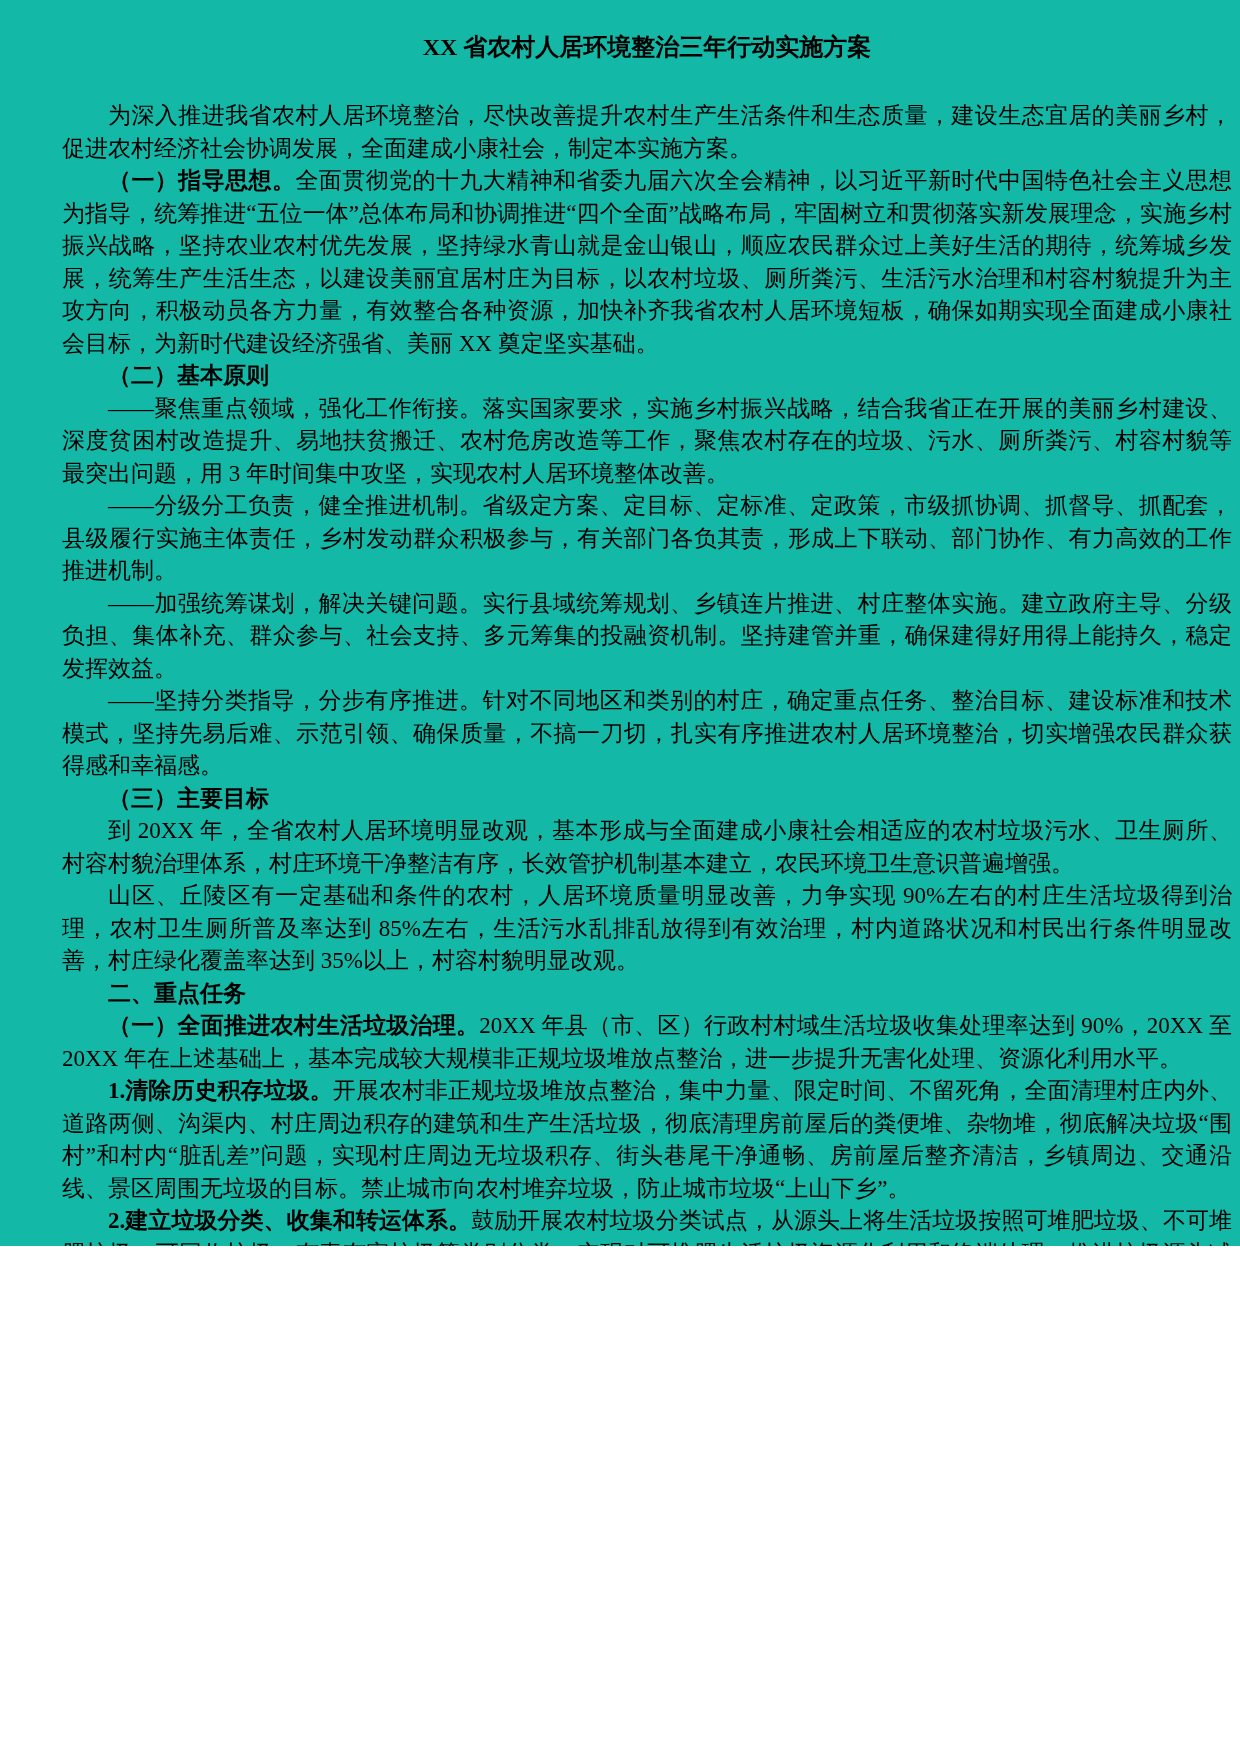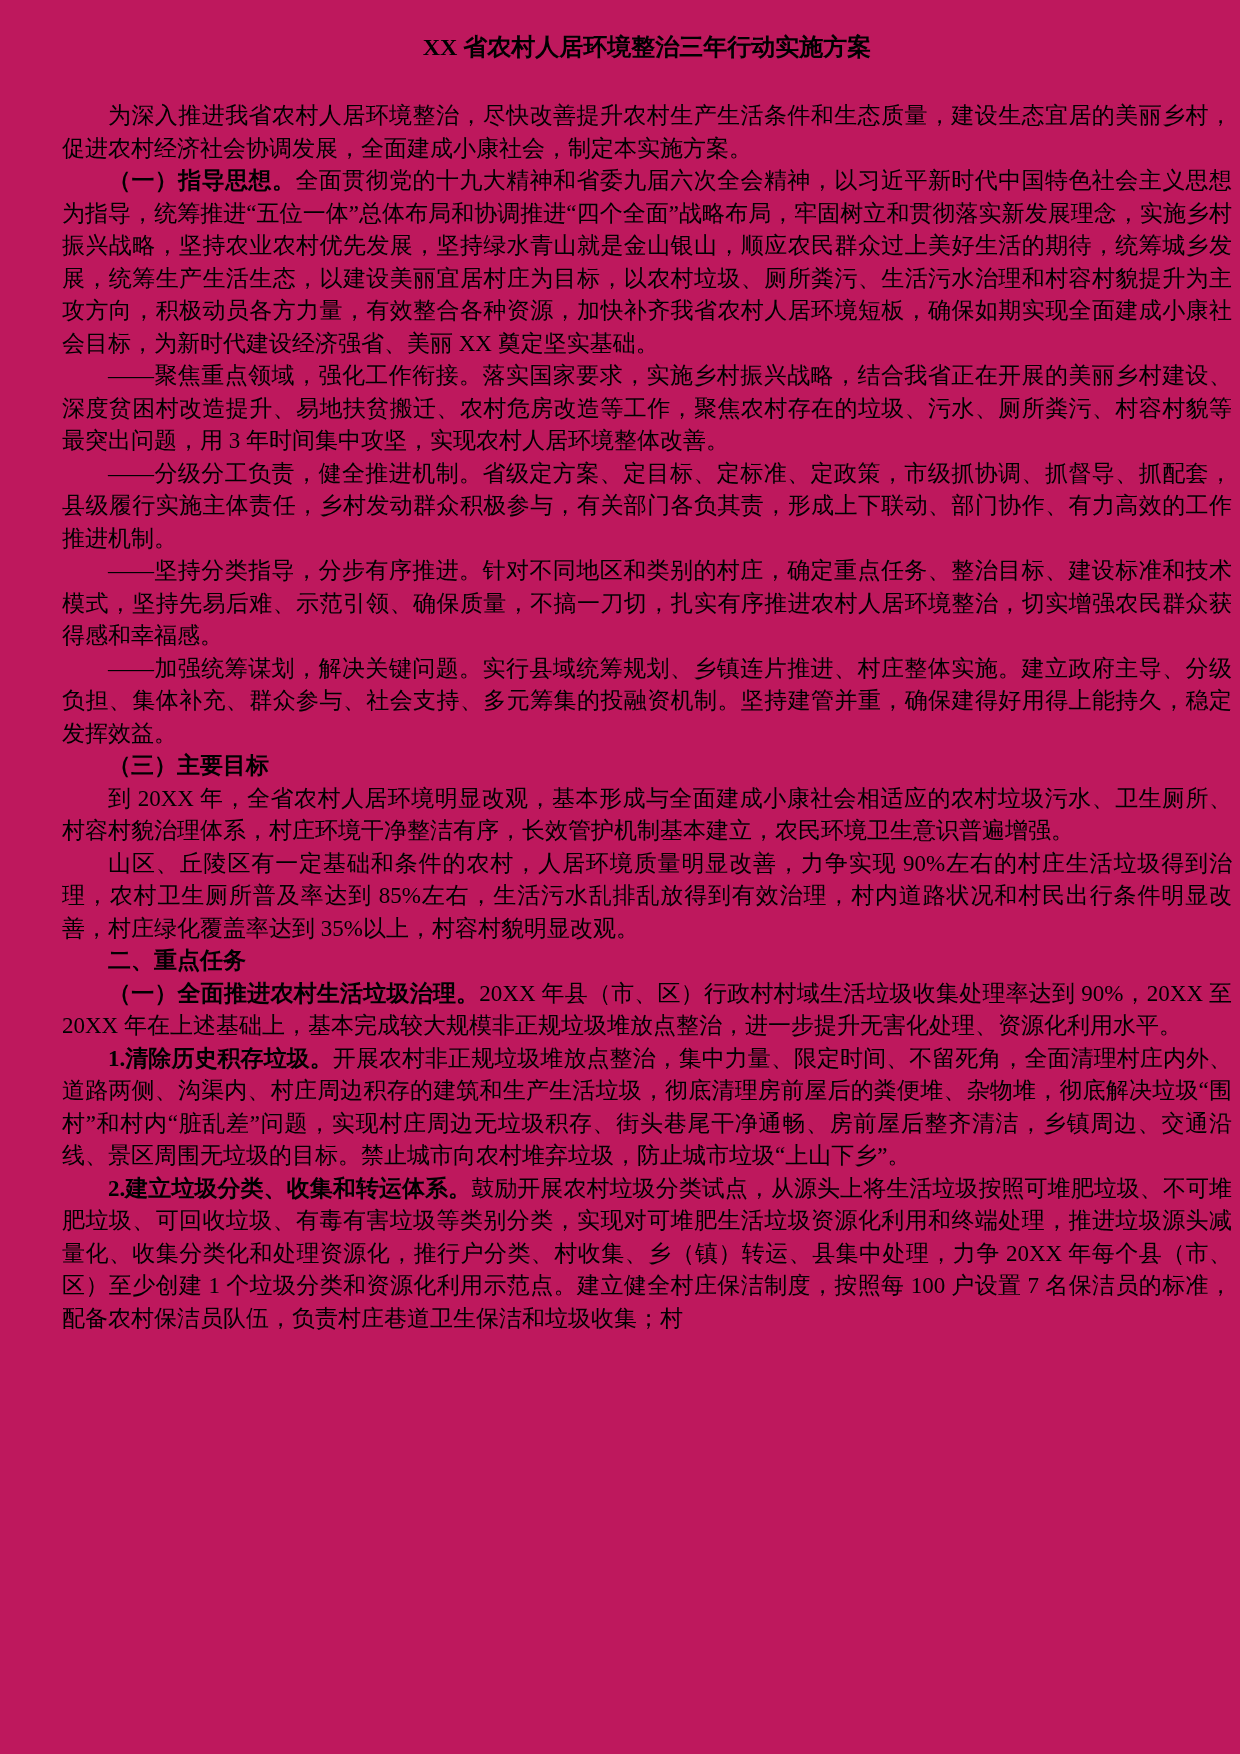--- a/index.html
+++ b/index.html
@@ -16,8 +16,8 @@
   .page {
     position: relative;
     width: 1240px;
-    height: 1754px;
-    background: #be185d;
+    height: 1246px;
+    background: #14b8a6;
     overflow: hidden;
   }
   .content {

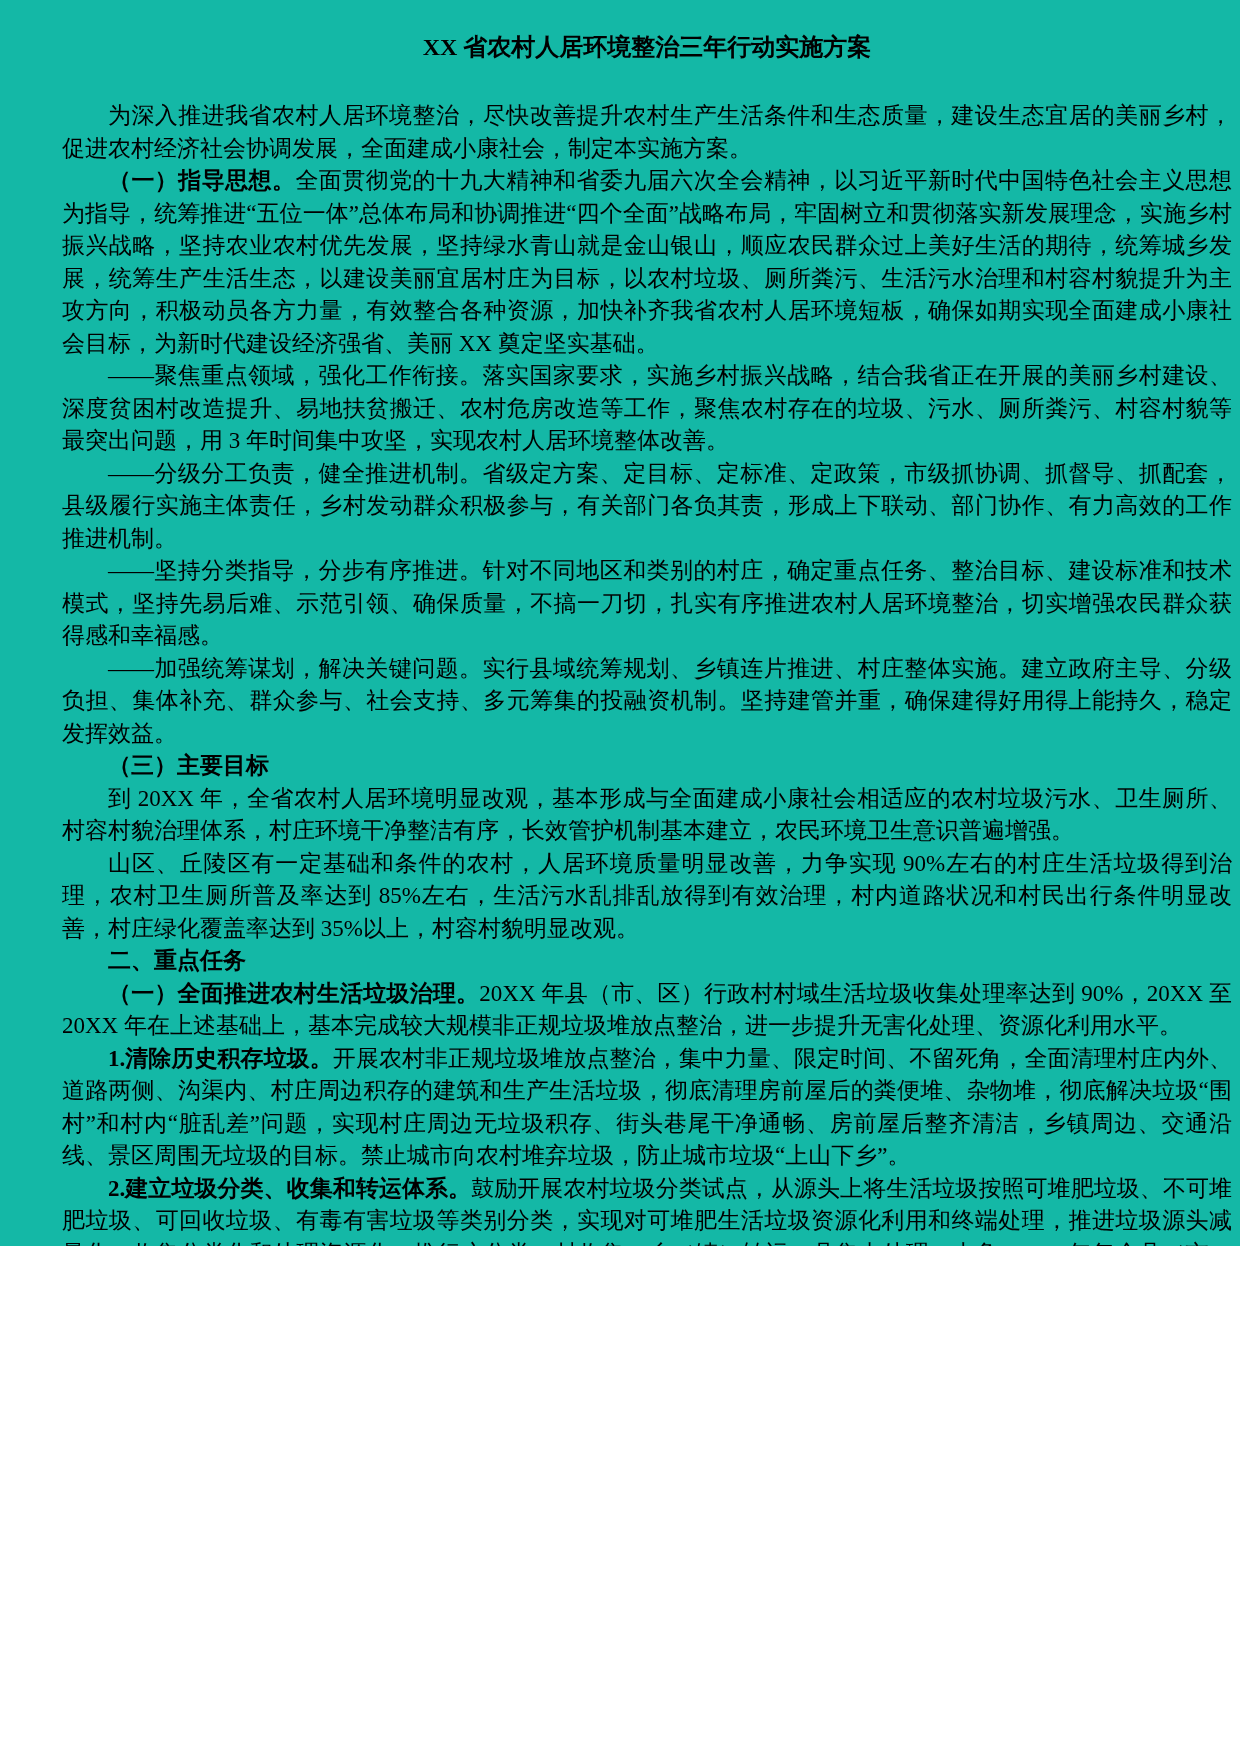--- a/index.html
+++ b/index.html
@@ -59,6 +59,7 @@
     <div class="doc-body">
         <p><span>为深入推进我省农村人居环境整治，尽快改善提升农村生产生活条件和生态质量，建设生态宜居的美丽乡村，促进农村经济社会协调发展，全面建成小康社会，制定本实施方案。</span></p>
         <p><span class="b">（一）指导思想。</span><span>全面贯彻党的十九大精神和省委九届六次全会精神，以习近平新时代中国特色社会主义思想为指导，统筹推进“五位一体”总体布局和协调推进“四个全面”战略布局，牢固树立和贯彻落实新发展理念，实施乡村振兴战略，坚持农业农村优先发展，坚持绿水青山就是金山银山，顺应农民群众过上美好生活的期待，统筹城乡发展，统筹生产生活生态，以建设美丽宜居村庄为目标，以农村垃圾、厕所粪污、生活污水治理和村容村貌提升为主攻方向，积极动员各方力量，有效整合各种资源，加快补齐我省农村人居环境短板，确保如期实现全面建成小康社会目标，为新时代建设经济强省、美丽 XX 奠定坚实基础。</span></p>
+        <p><span class="b">（二）基本原则</span></p>
         <p><span>——聚焦重点领域，强化工作衔接。落实国家要求，实施乡村振兴战略，结合我省正在开展的美丽乡村建设、深度贫困村改造提升、易地扶贫搬迁、农村危房改造等工作，聚焦农村存在的垃圾、污水、厕所粪污、村容村貌等最突出问题，用 3 年时间集中攻坚，实现农村人居环境整体改善。</span></p>
         <p><span>——分级分工负责，健全推进机制。省级定方案、定目标、定标准、定政策，市级抓协调、抓督导、抓配套，县级履行实施主体责任，乡村发动群众积极参与，有关部门各负其责，形成上下联动、部门协作、有力高效的工作推进机制。</span></p>
         <p><span>——坚持分类指导，分步有序推进。针对不同地区和类别的村庄，确定重点任务、整治目标、建设标准和技术模式，坚持先易后难、示范引领、确保质量，不搞一刀切，扎实有序推进农村人居环境整治，切实增强农民群众获得感和幸福感。</span></p>

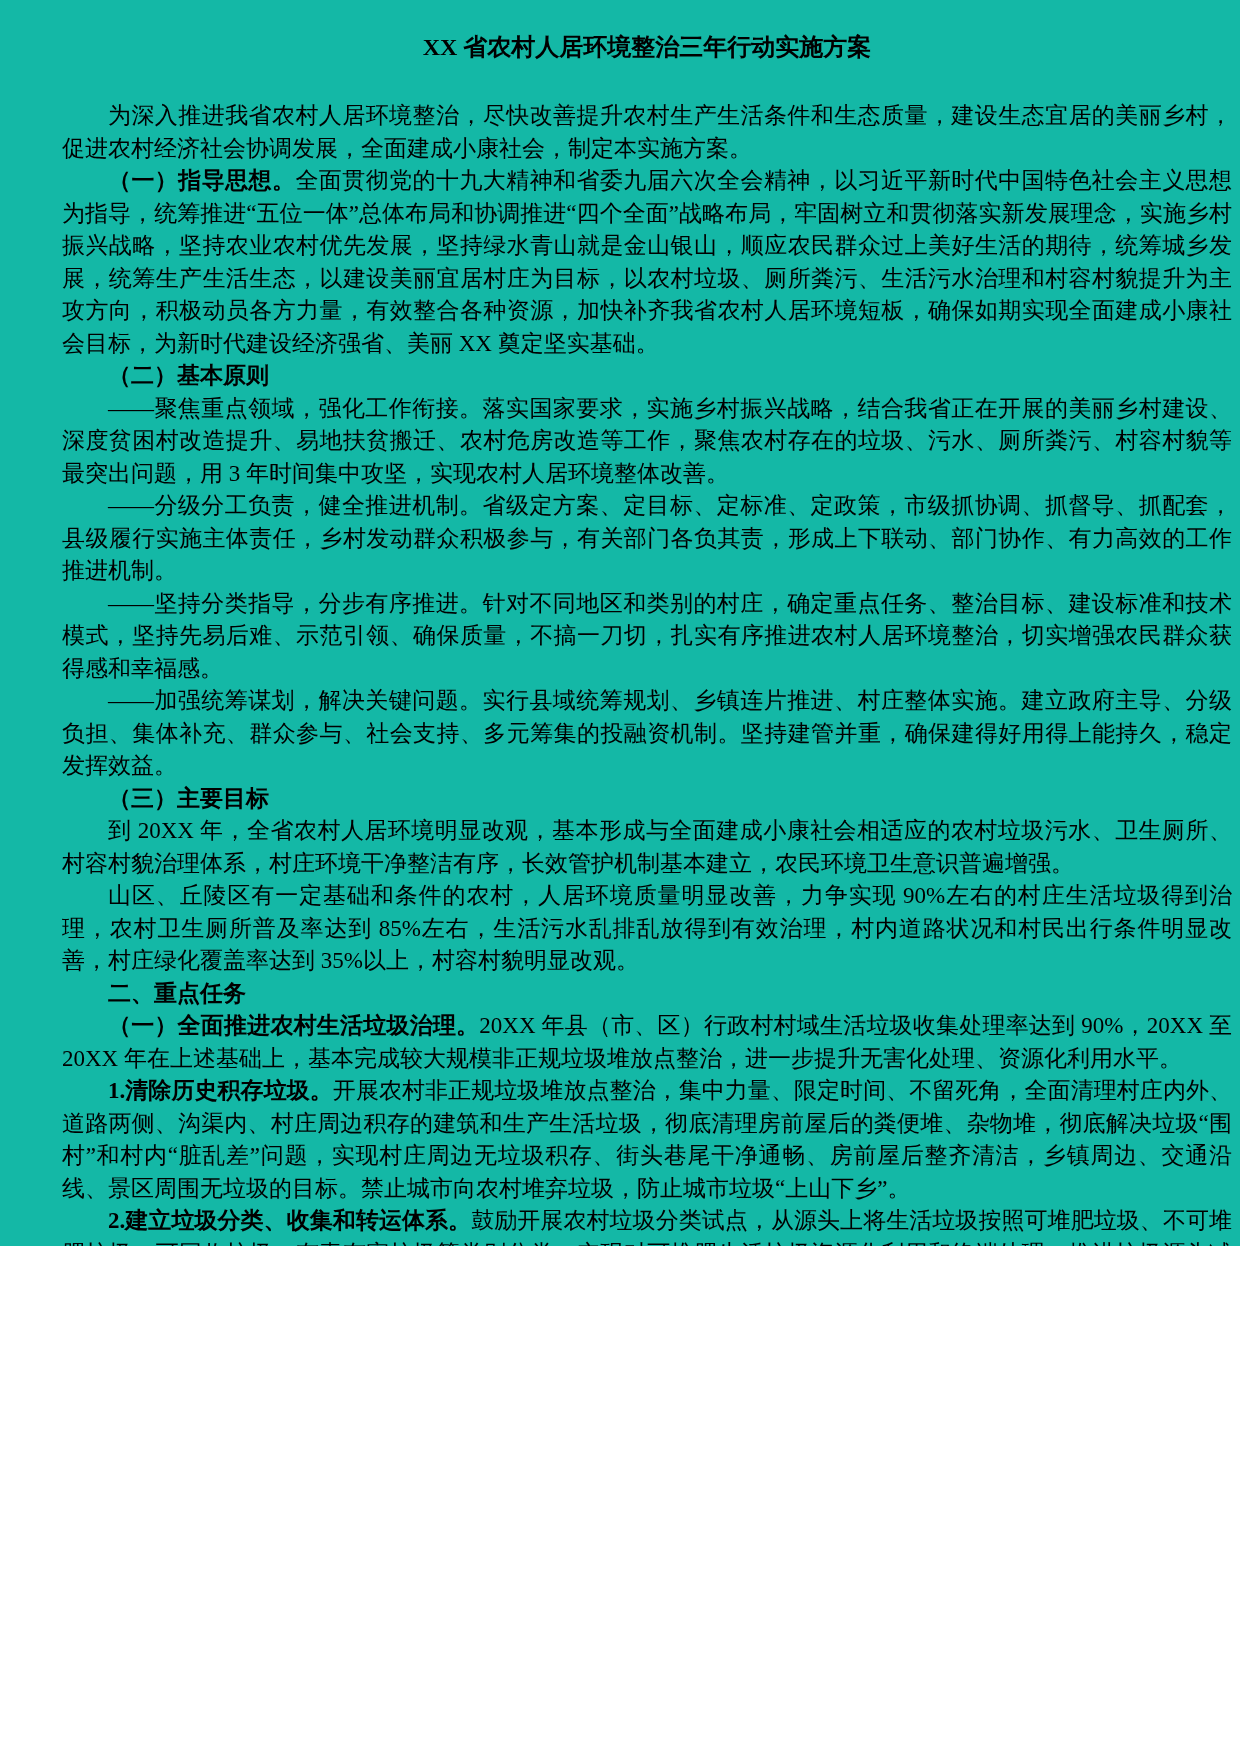--- a/index.html
+++ b/index.html
@@ -62,8 +62,8 @@
         <p><span class="b">（二）基本原则</span></p>
         <p><span>——聚焦重点领域，强化工作衔接。落实国家要求，实施乡村振兴战略，结合我省正在开展的美丽乡村建设、深度贫困村改造提升、易地扶贫搬迁、农村危房改造等工作，聚焦农村存在的垃圾、污水、厕所粪污、村容村貌等最突出问题，用 3 年时间集中攻坚，实现农村人居环境整体改善。</span></p>
         <p><span>——分级分工负责，健全推进机制。省级定方案、定目标、定标准、定政策，市级抓协调、抓督导、抓配套，县级履行实施主体责任，乡村发动群众积极参与，有关部门各负其责，形成上下联动、部门协作、有力高效的工作推进机制。</span></p>
+        <p><span>——加强统筹谋划，解决关键问题。实行县域统筹规划、乡镇连片推进、村庄整体实施。建立政府主导、分级负担、集体补充、群众参与、社会支持、多元筹集的投融资机制。坚持建管并重，确保建得好用得上能持久，稳定发挥效益。</span></p>
         <p><span>——坚持分类指导，分步有序推进。针对不同地区和类别的村庄，确定重点任务、整治目标、建设标准和技术模式，坚持先易后难、示范引领、确保质量，不搞一刀切，扎实有序推进农村人居环境整治，切实增强农民群众获得感和幸福感。</span></p>
-        <p><span>——加强统筹谋划，解决关键问题。实行县域统筹规划、乡镇连片推进、村庄整体实施。建立政府主导、分级负担、集体补充、群众参与、社会支持、多元筹集的投融资机制。坚持建管并重，确保建得好用得上能持久，稳定发挥效益。</span></p>
         <p><span class="b">（三）主要目标</span></p>
         <p><span>到 20XX 年，全省农村人居环境明显改观，基本形成与全面建成小康社会相适应的农村垃圾污水、卫生厕所、村容村貌治理体系，村庄环境干净整洁有序，长效管护机制基本建立，农民环境卫生意识普遍增强。</span></p>
         <p><span>山区、丘陵区有一定基础和条件的农村，人居环境质量明显改善，力争实现 90%左右的村庄生活垃圾得到治理，农村卫生厕所普及率达到 85%左右，生活污水乱排乱放得到有效治理，村内道路状况和村民出行条件明显改善，村庄绿化覆盖率达到 35%以上，村容村貌明显改观。</span></p>

